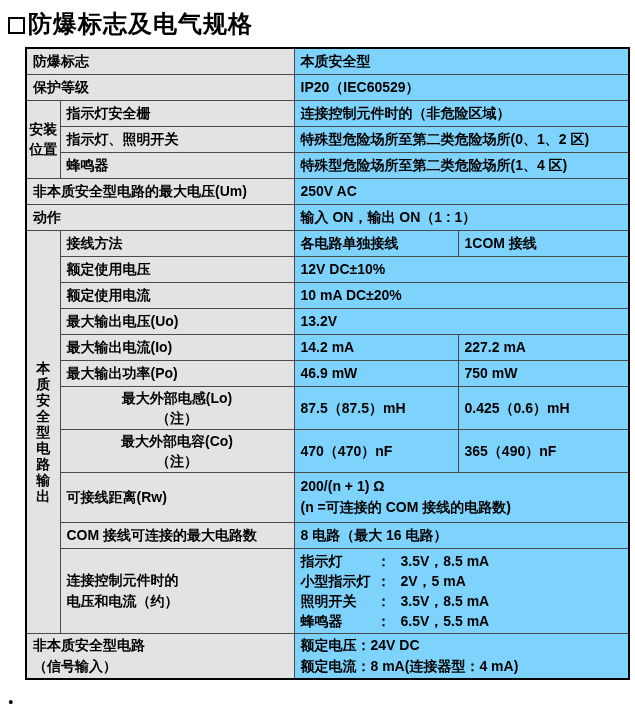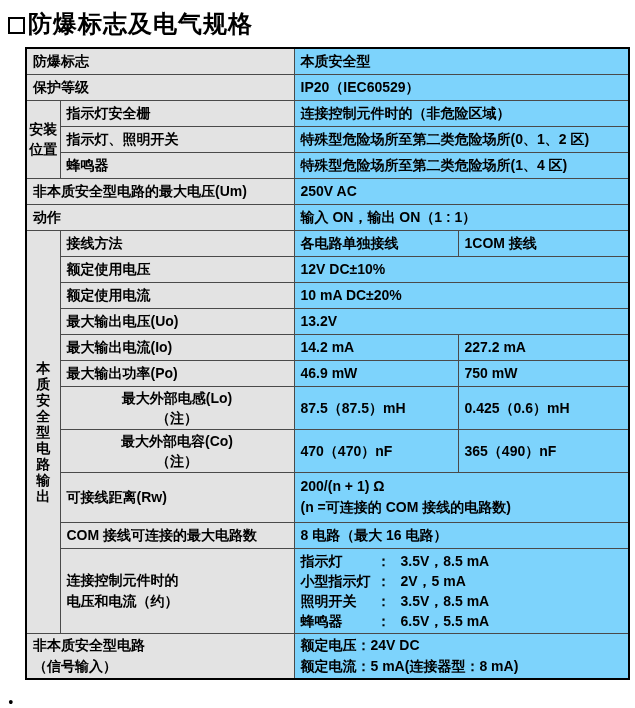--- a/index.html
+++ b/index.html
@@ -193,7 +193,7 @@
       </td>
       <td class="val twoline" colspan="2">
         <div>额定电压：24V DC</div>
-        <div>额定电流：5 mA(连接器型：8 mA)</div>
+        <div>额定电流：8 mA(连接器型：4 mA)</div>
       </td>
     </tr>
 

